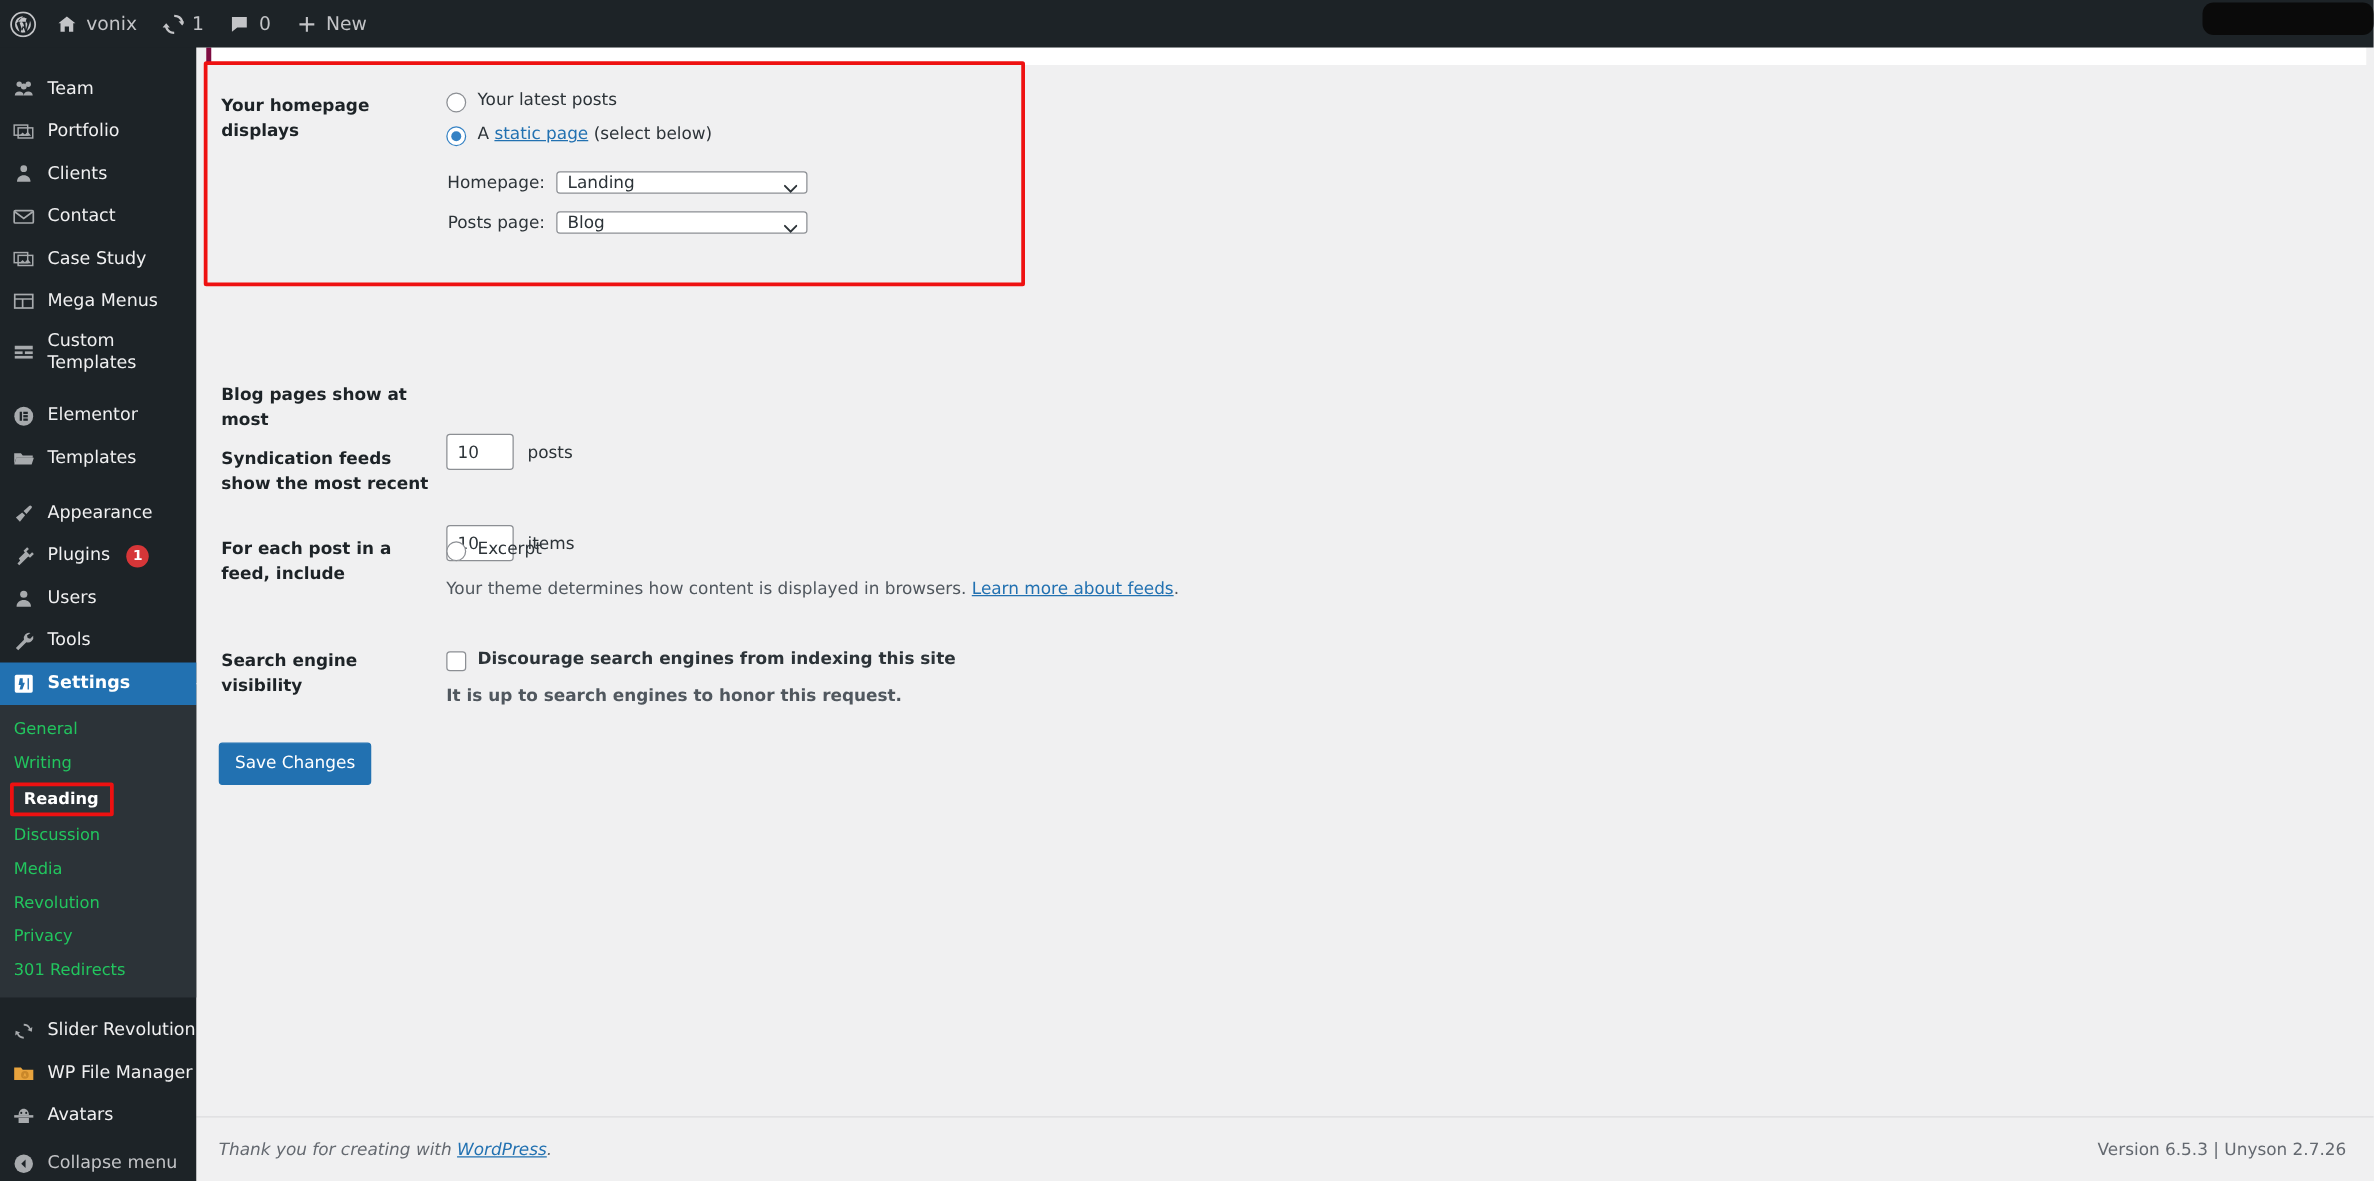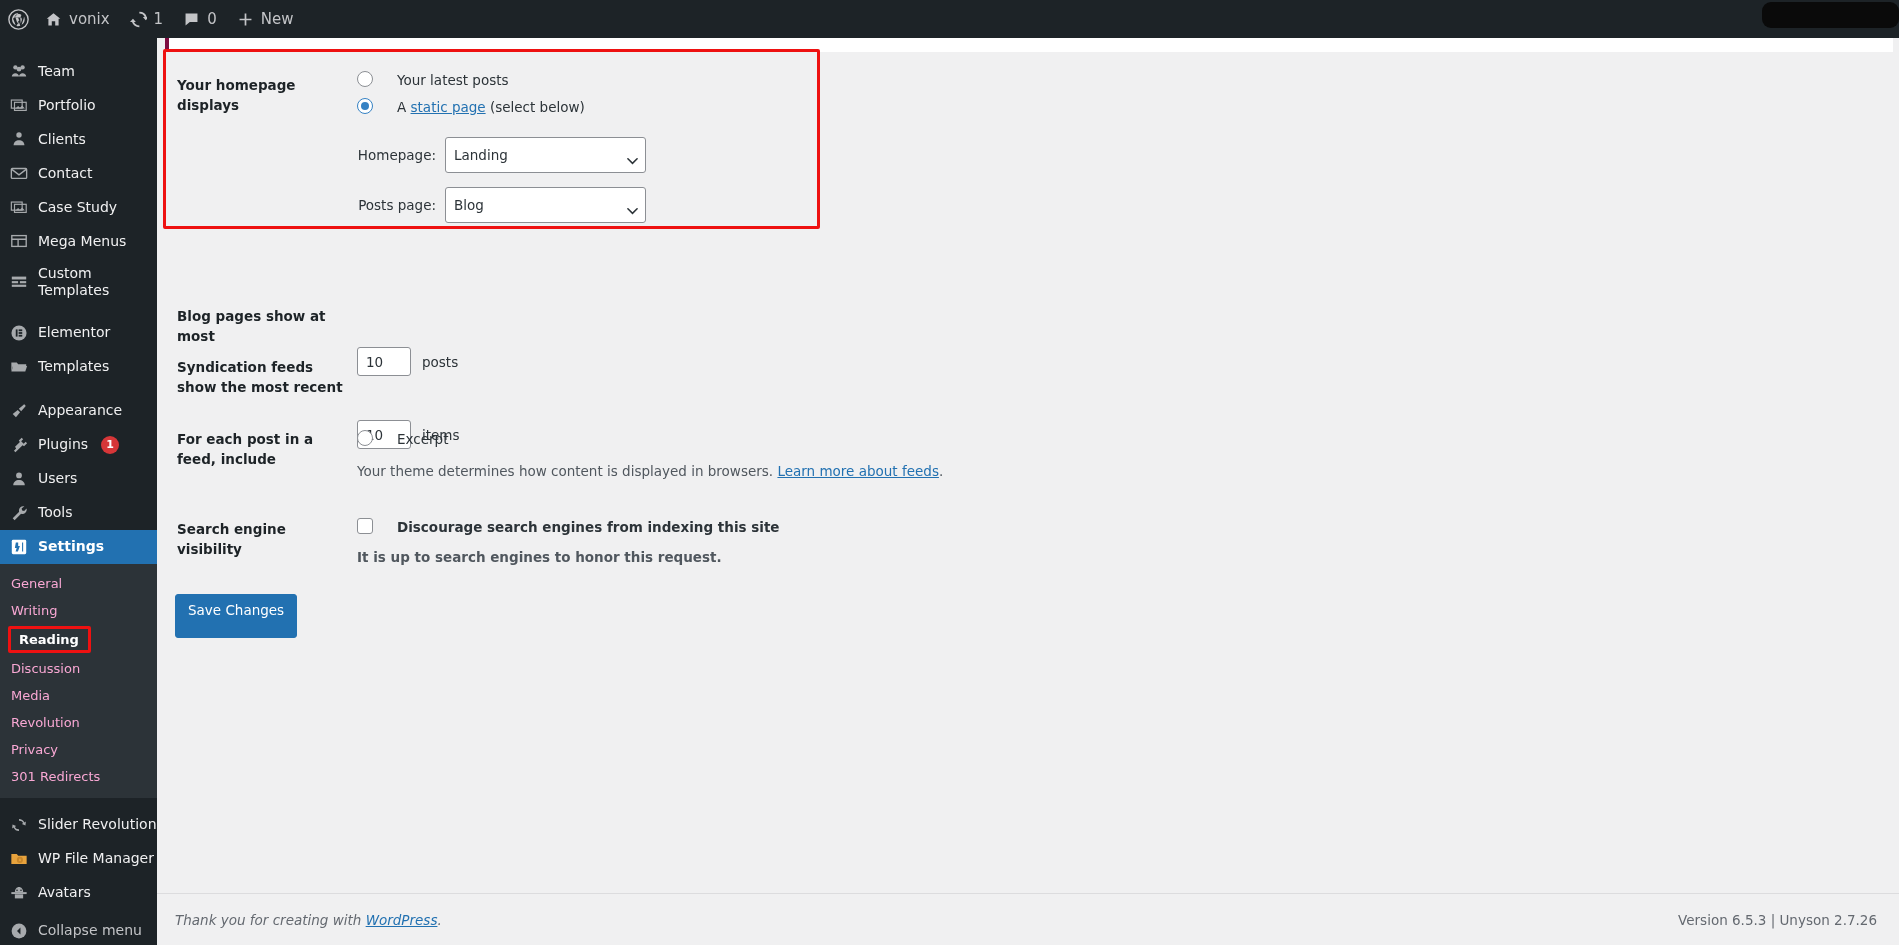--- a/index.html
+++ b/index.html
@@ -159,8 +159,8 @@
   .row-field { position: absolute; }
 
   .radio-line {
-    display: flex; align-items: flex-start;
-    gap: 24px;
+    display: flex; align-items: flex-end;
+    gap: 9px;
     font-size: 13.5px;
     color: #2c3338;
     margin-bottom: 8px;

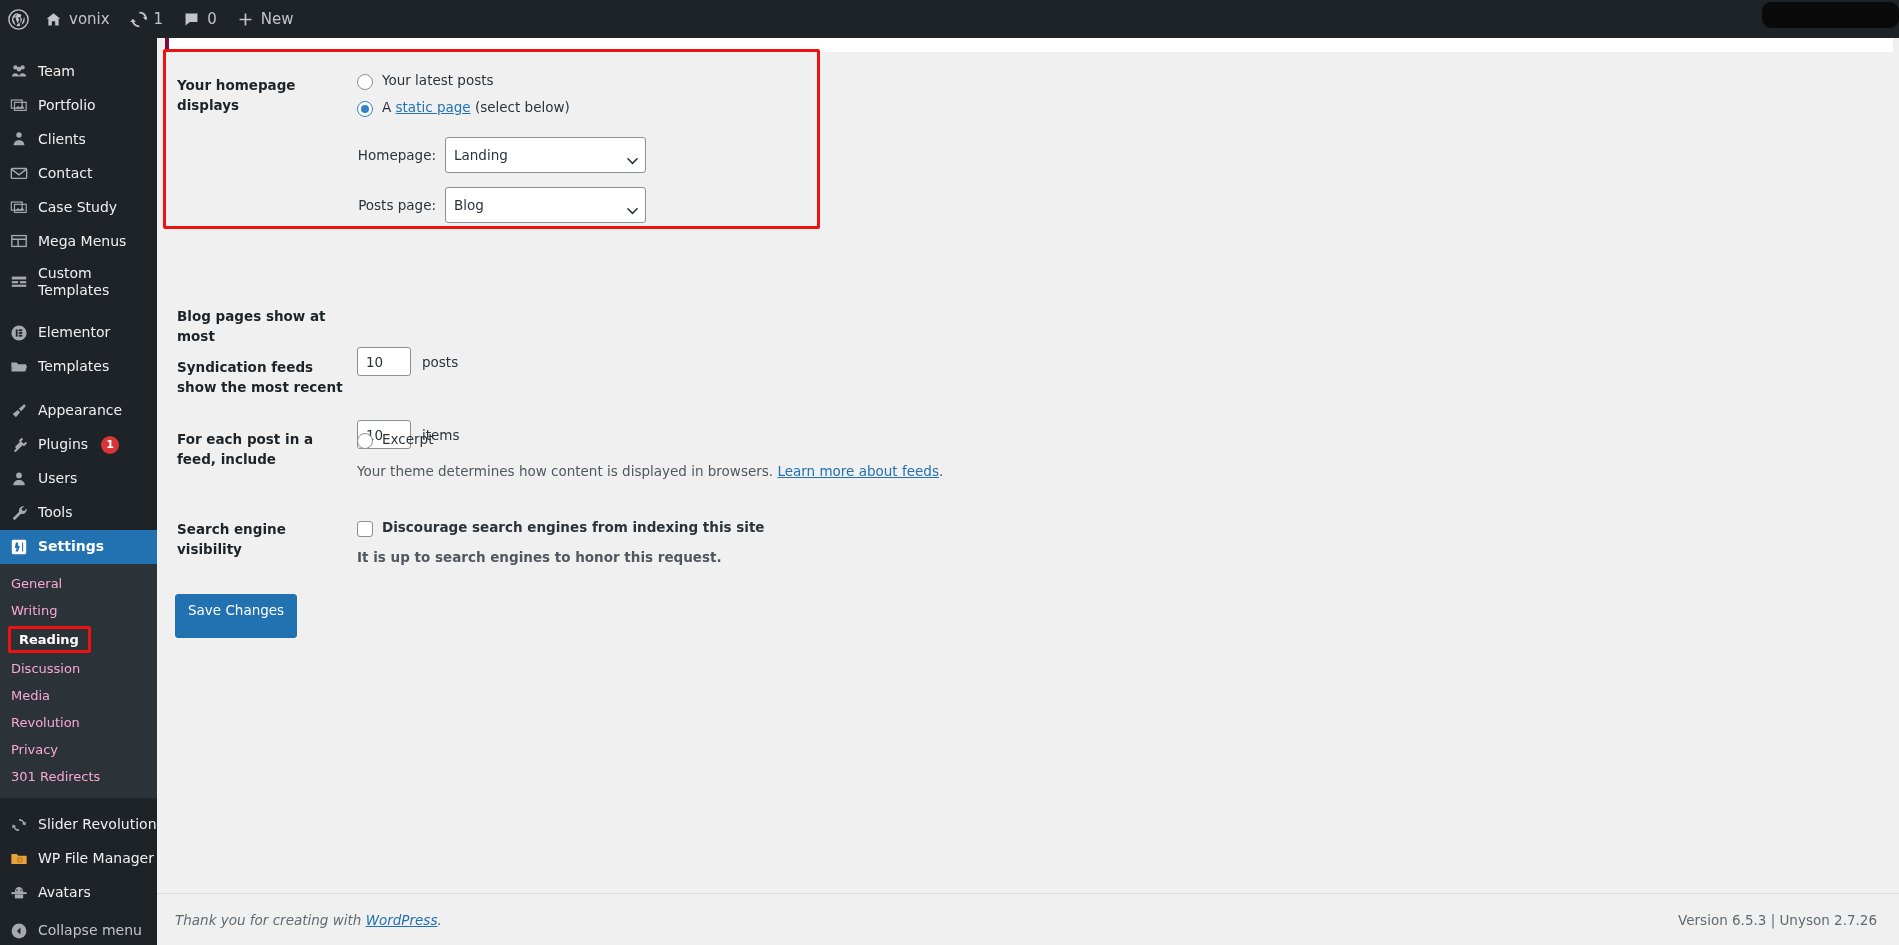--- a/index.html
+++ b/index.html
@@ -204,7 +204,7 @@
     text-align: right;
   }
   .select-box {
-    width: 201px; height: 36px;
+    width: 201px; height: 18px;
     border: 1px solid #8c8f94;
     border-radius: 3px;
     background: #fff;

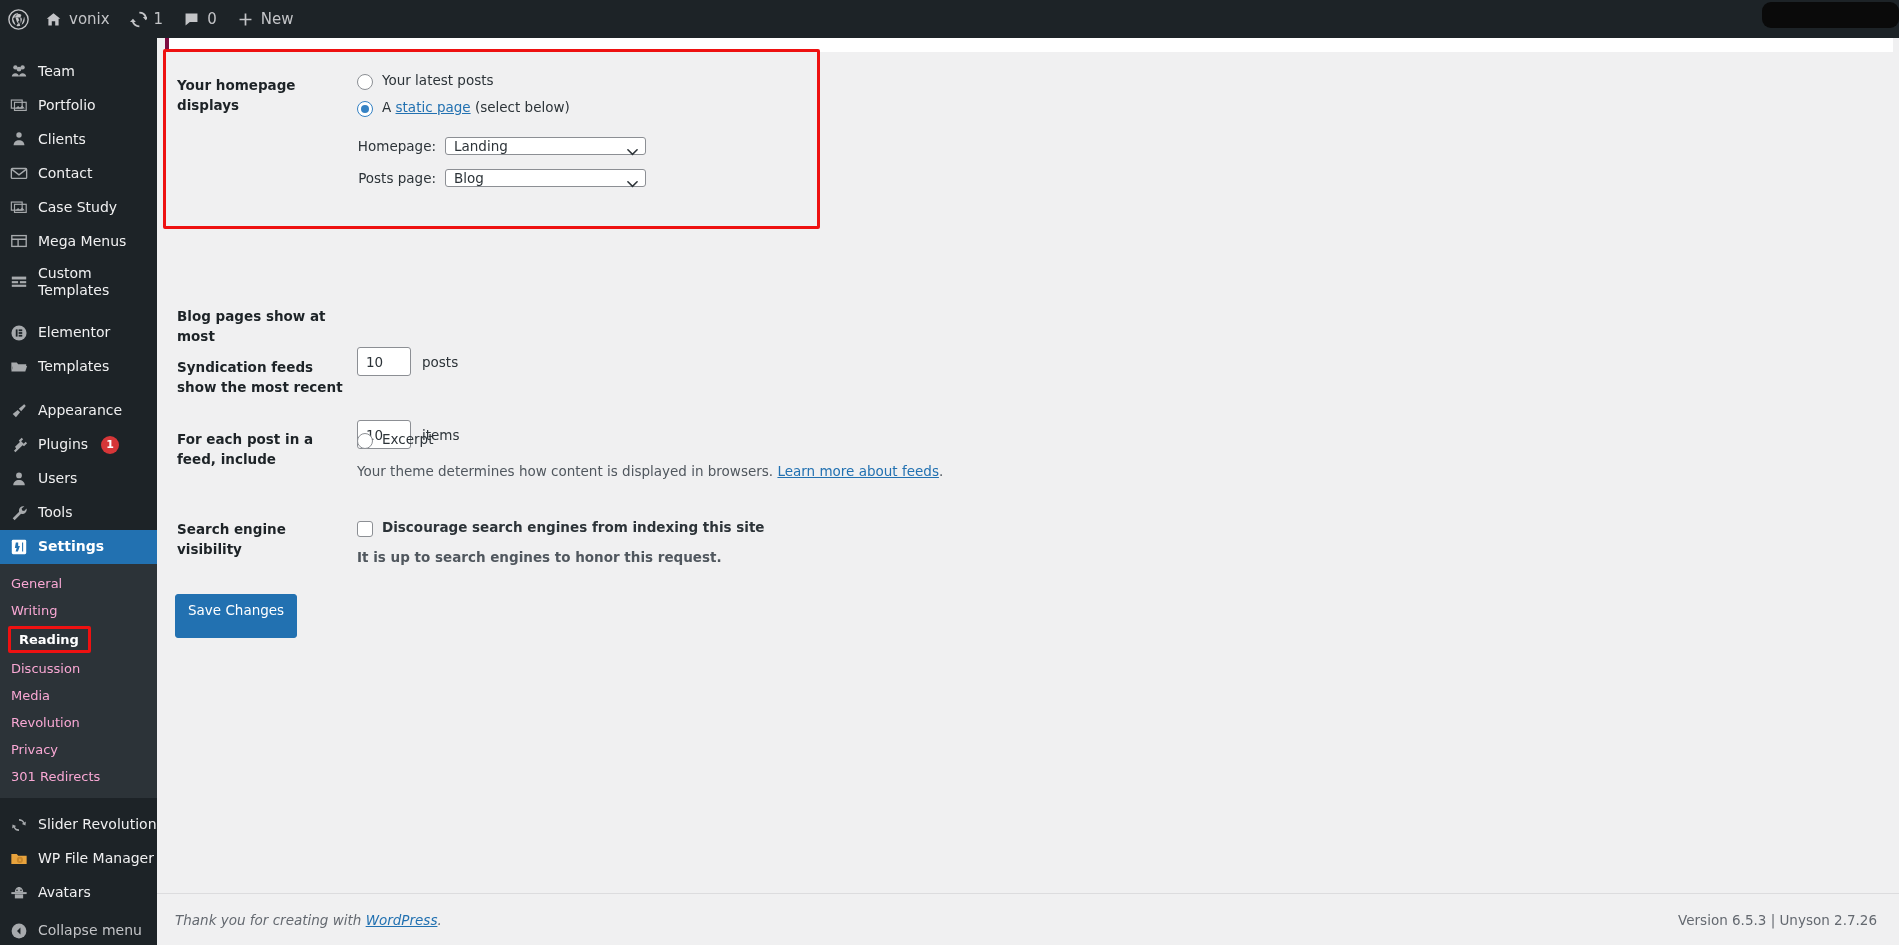--- a/index.html
+++ b/index.html
@@ -101,7 +101,7 @@
   }
   .submenu-item {
     display: block;
-    color: #f9a8d4;
+    color: #22c55e;
     text-decoration: none;
     font-size: 13px;
     padding: 6px 0 6px 11px;

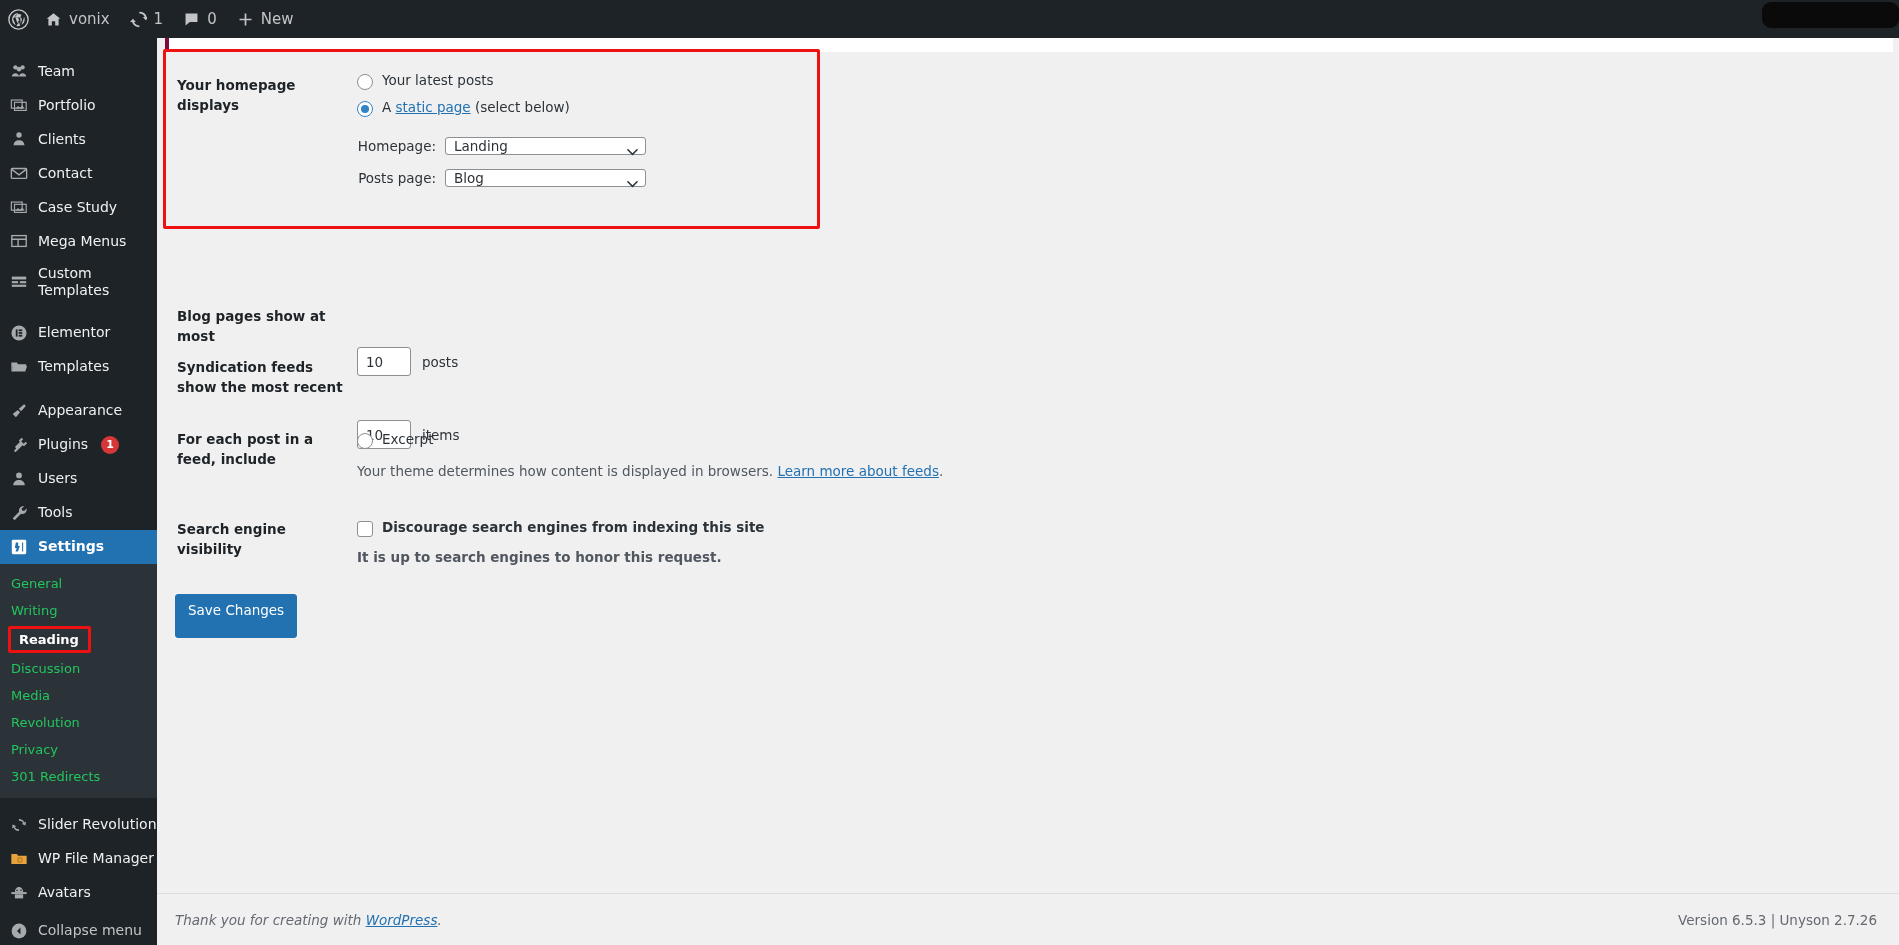--- a/index.html
+++ b/index.html
@@ -246,7 +246,7 @@
     border: 1px solid #2271b1;
     border-radius: 3px;
     font-size: 13.5px;
-    padding: 6px 12px 17px 12px;
+    padding: 6px 12px 7px 12px;
     cursor: pointer;
     font-family: inherit;
     line-height: 1.4;

